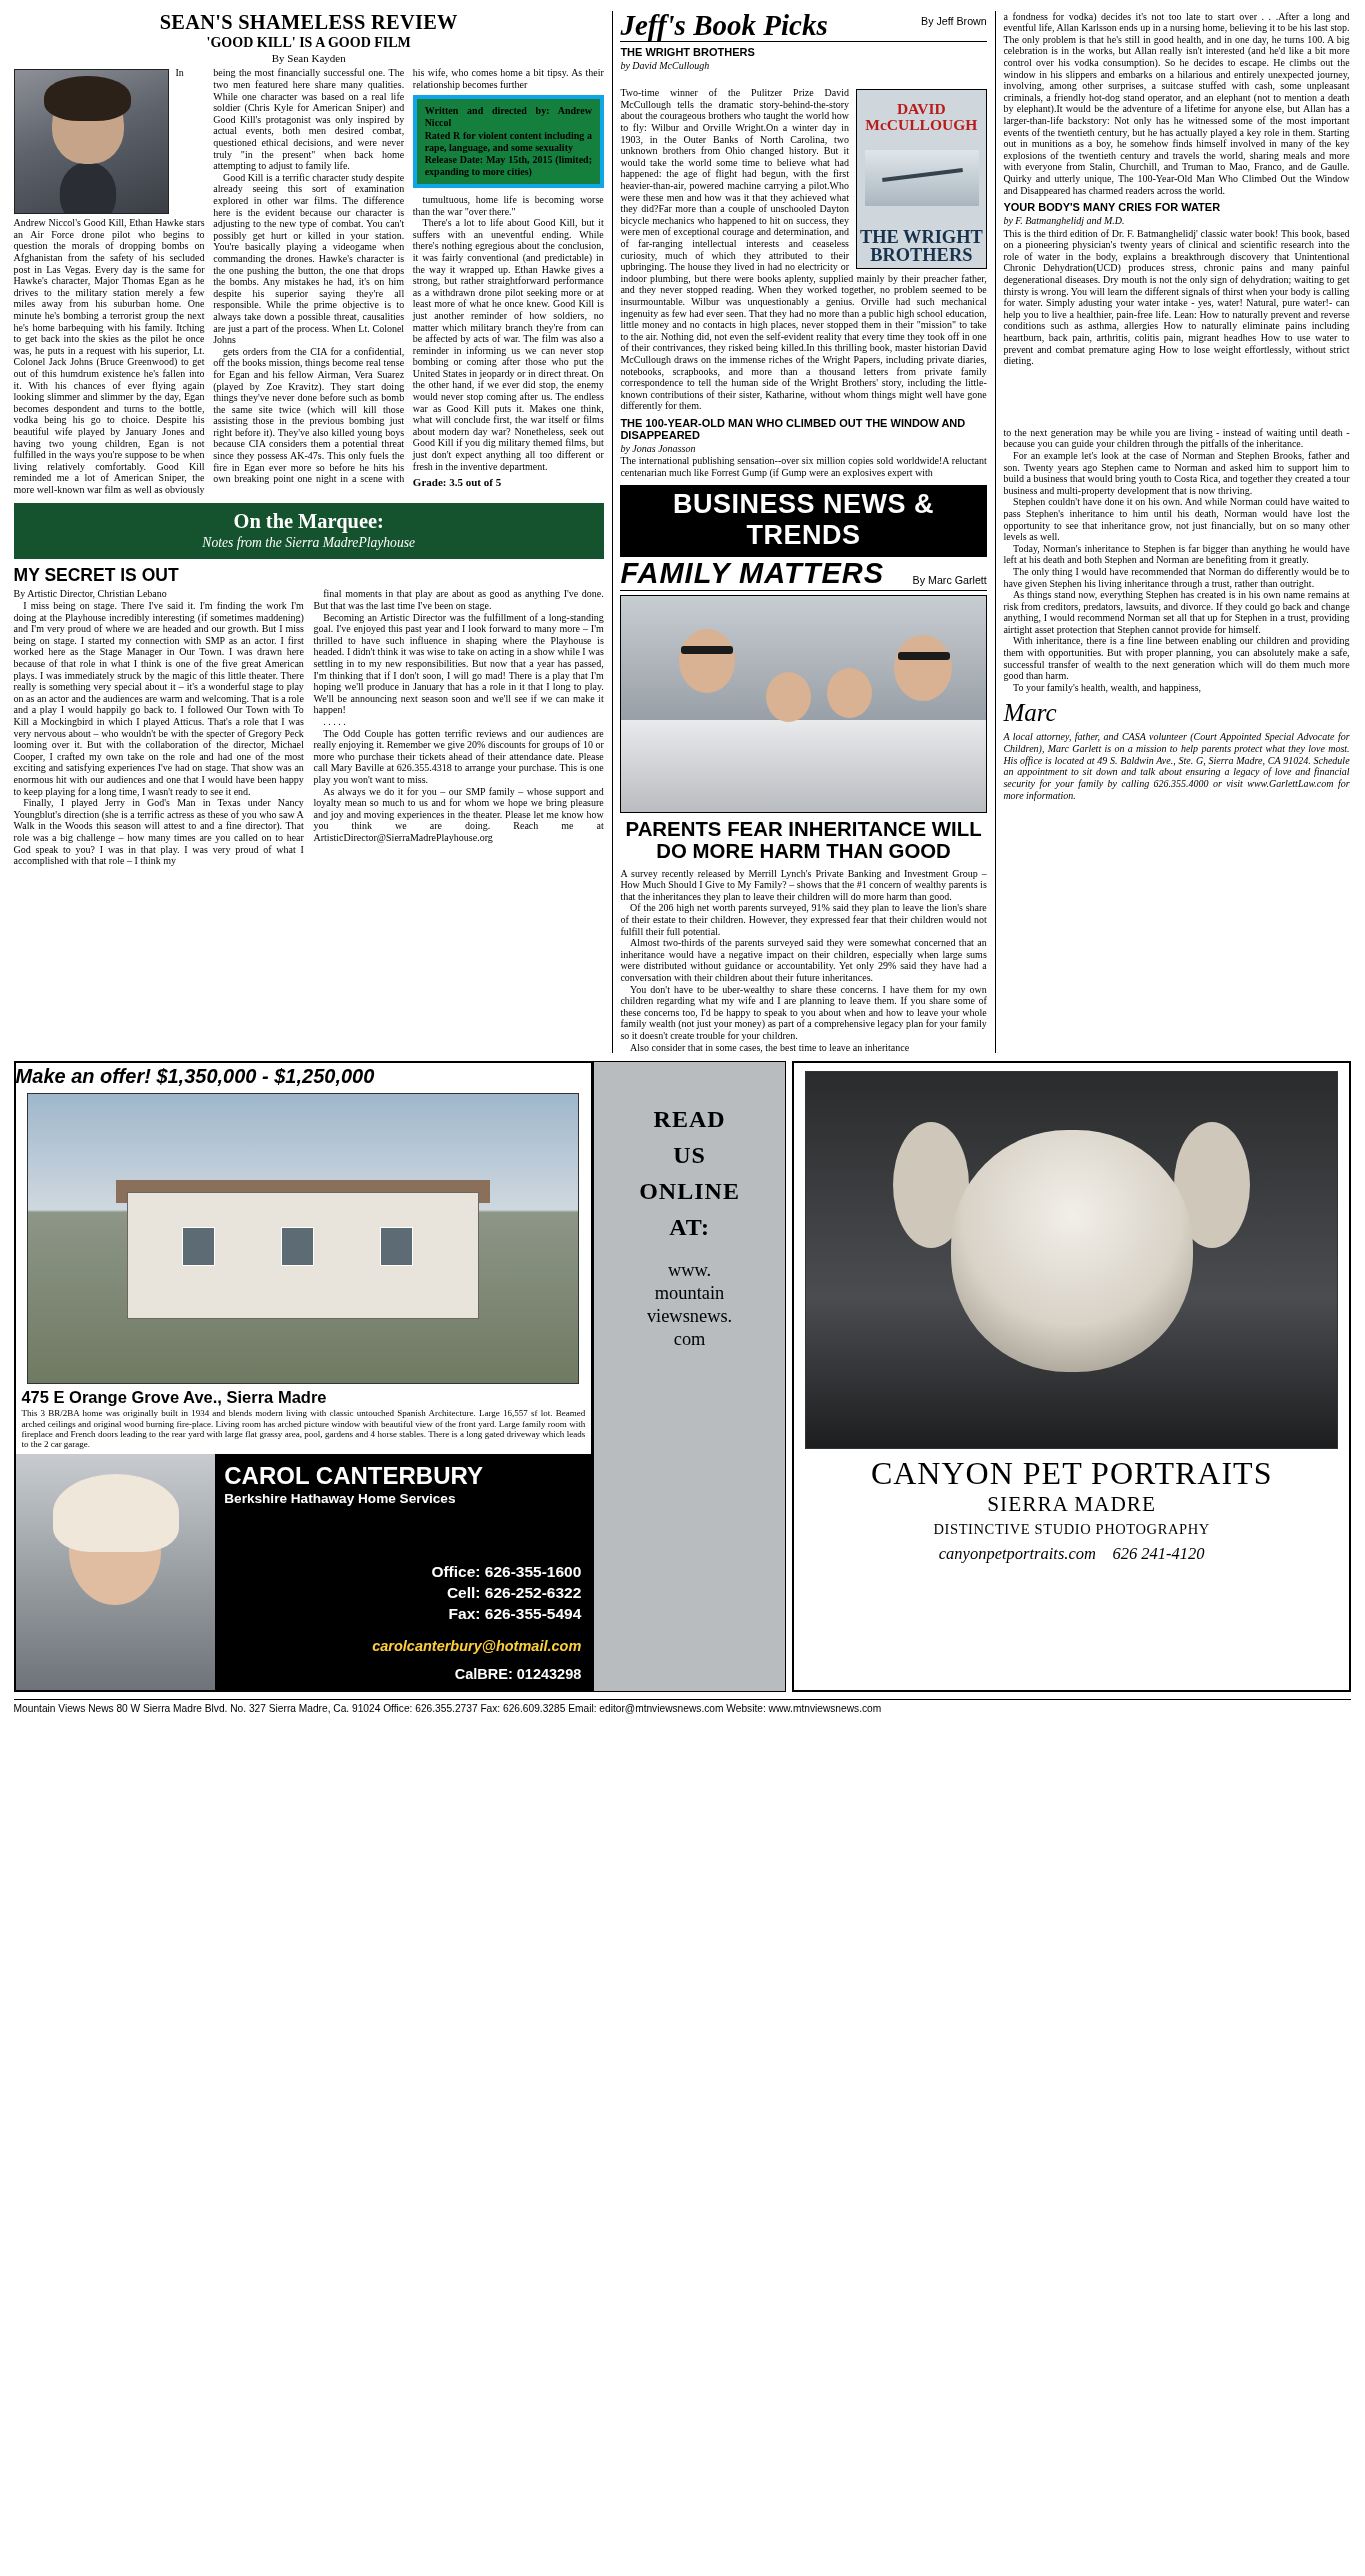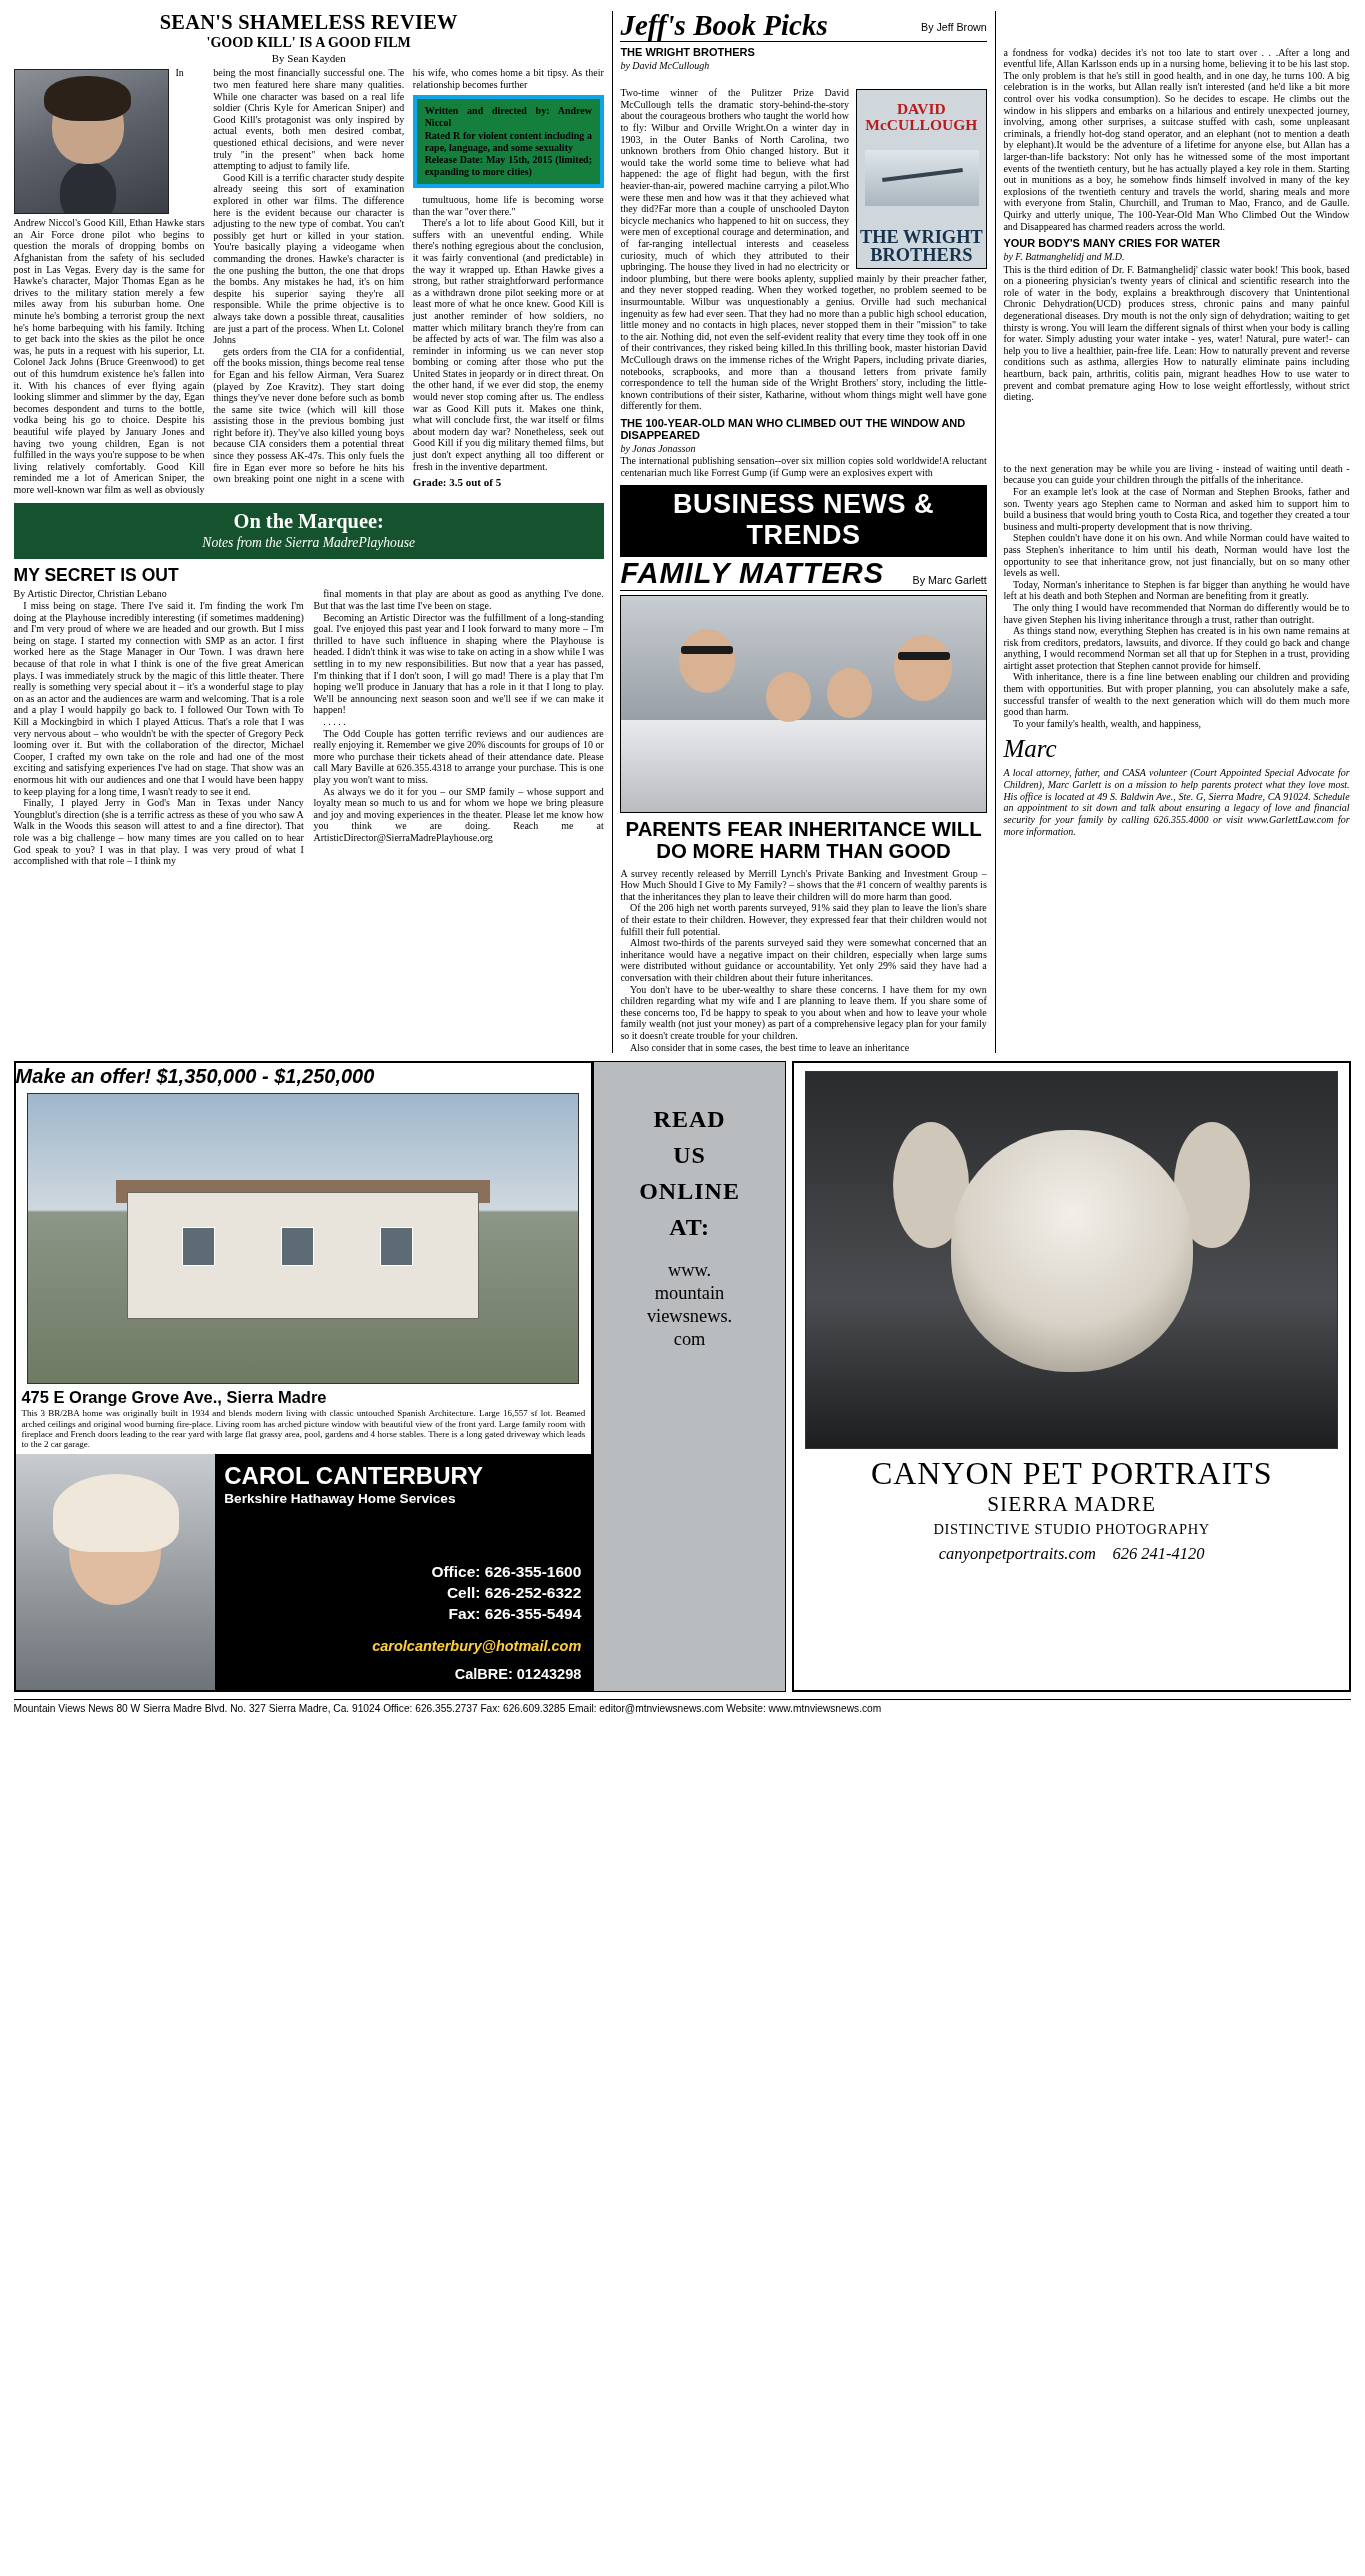--- a/index.html
+++ b/index.html
@@ -75,7 +75,7 @@
     font-family:"Liberation Serif", serif; font-style:italic; font-weight:bold; font-size:29px; line-height:1;
   }
   .jeff-head { display:flex; align-items:flex-end; justify-content:space-between; border-bottom:1.9px solid #000; padding-bottom:1px;}
-  .jeff-by { font-size:10.7px; font-family:"Liberation Sans", sans-serif; padding-bottom:7px;}
+  .jeff-by { font-size:10.7px; font-family:"Liberation Sans", sans-serif; padding-bottom:13px;}
 
   .bookcover {
     width:131px; height:180px; float:right; margin:1.9px 0 2.9px 6.8px; border:1px solid #000;

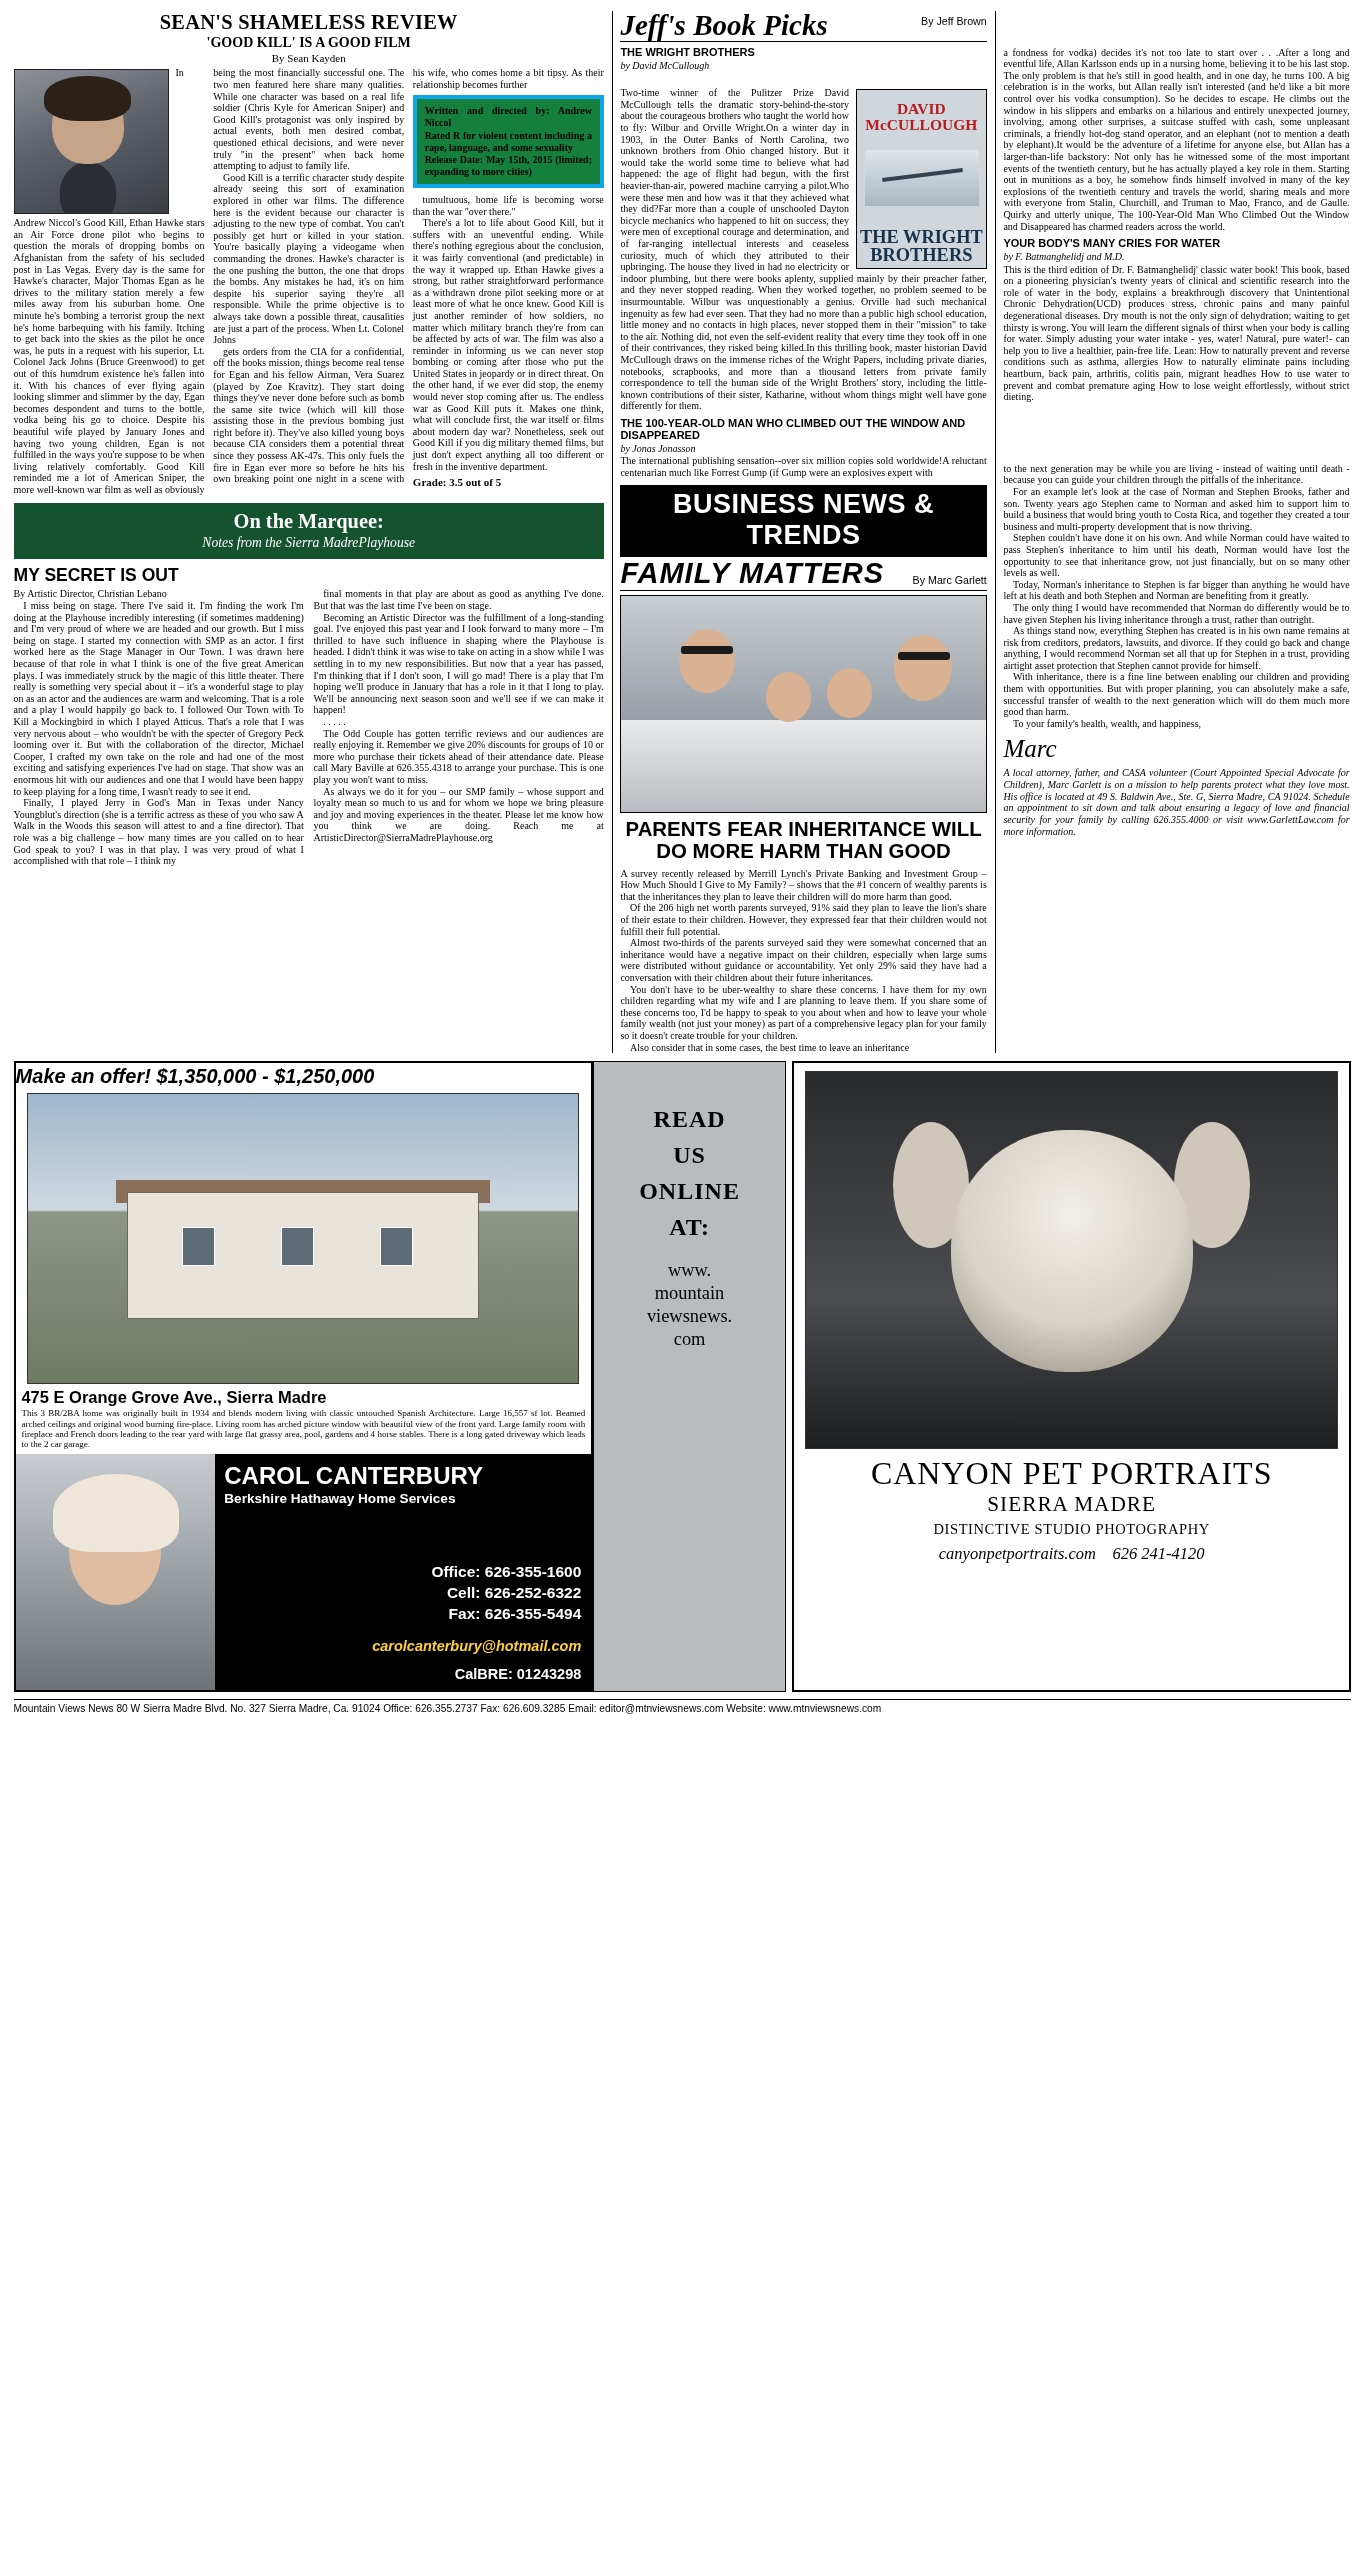--- a/index.html
+++ b/index.html
@@ -27,7 +27,7 @@
   .top-area { display:flex; gap:0px; margin-top:4.8px; }
   .col-left { width:599px; padding-right:7.8px; border-right:1px solid #000; }
   .col-mid  { width:383px; padding:0 7.8px; border-right:1px solid #000;}
-  .col-right{ width:354px; padding-left:7.8px;margin-top:36px; }
+  .col-right{ width:354px; padding-left:7.8px; }
   h2.section-title {
     font-family:"Liberation Serif", serif; font-weight:bold; text-align:center;
     font-size:20.4px; margin:0 0 1px 0; letter-spacing:0.3px;

